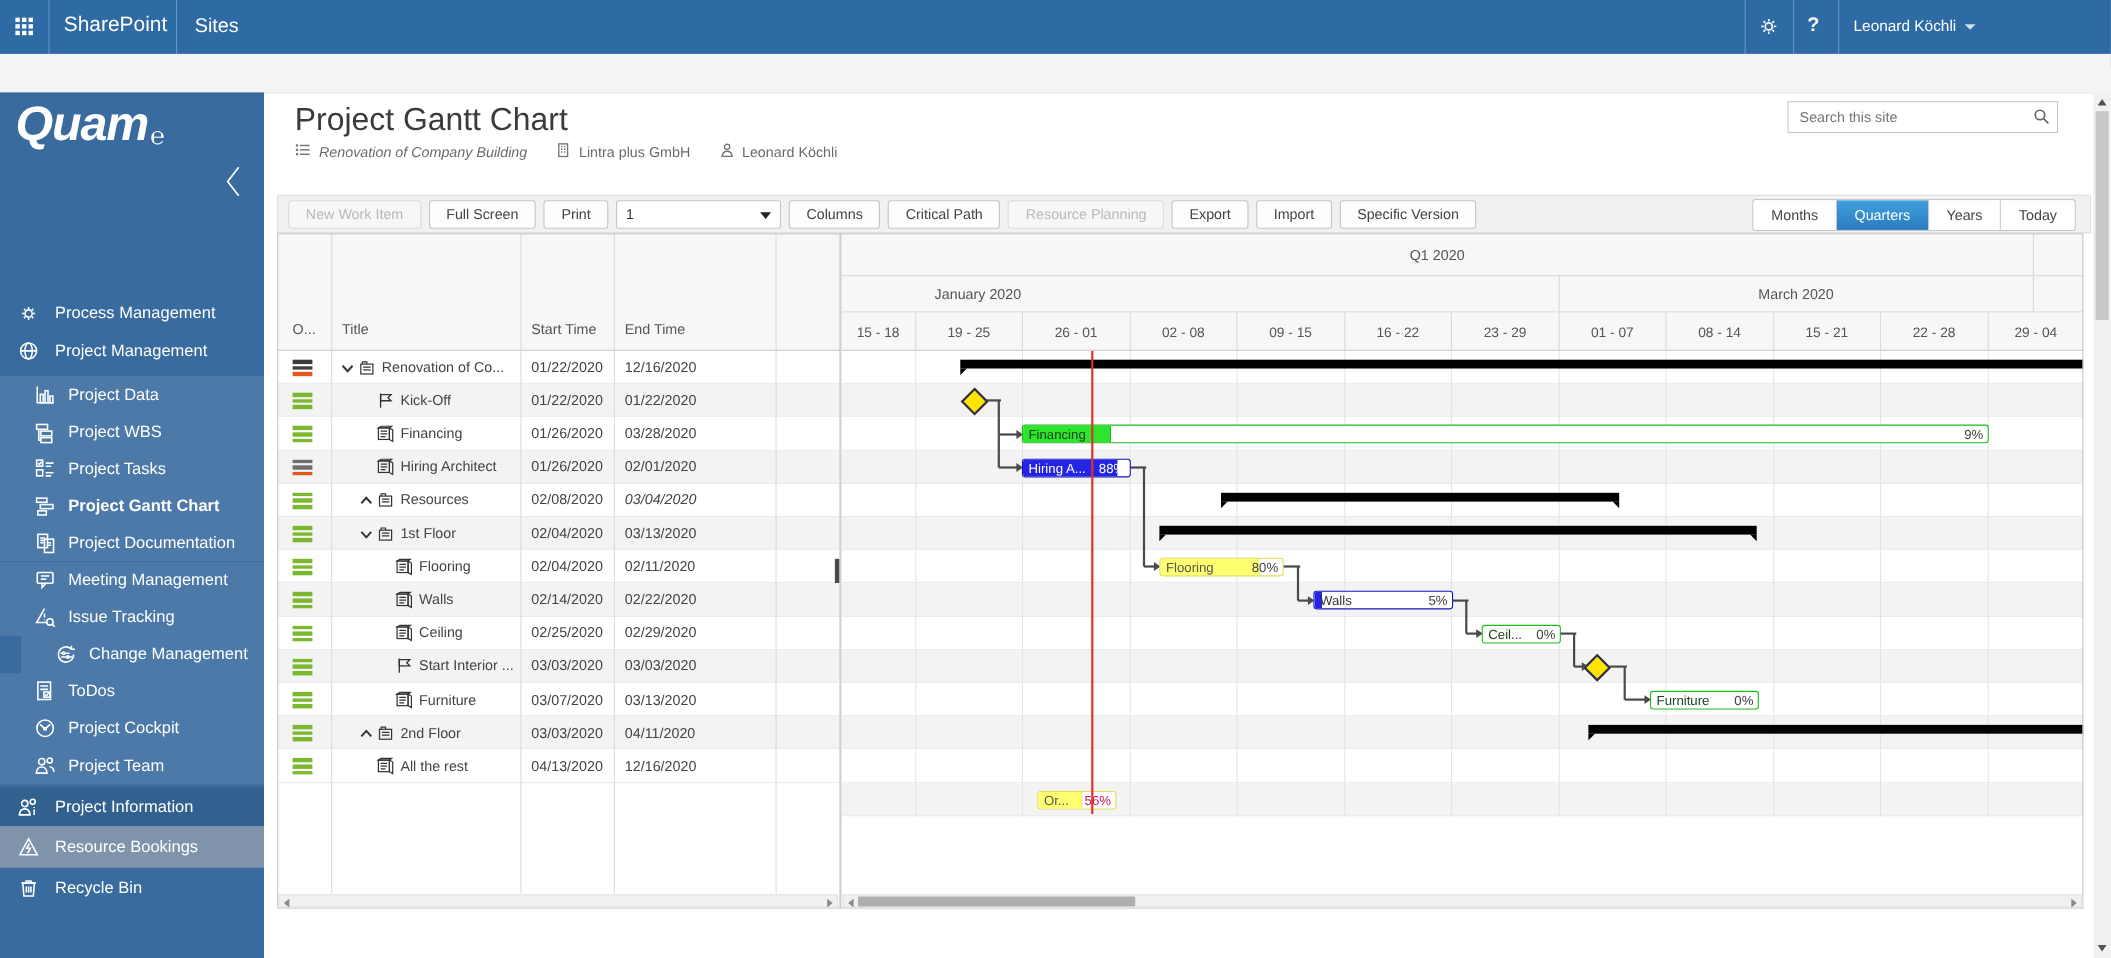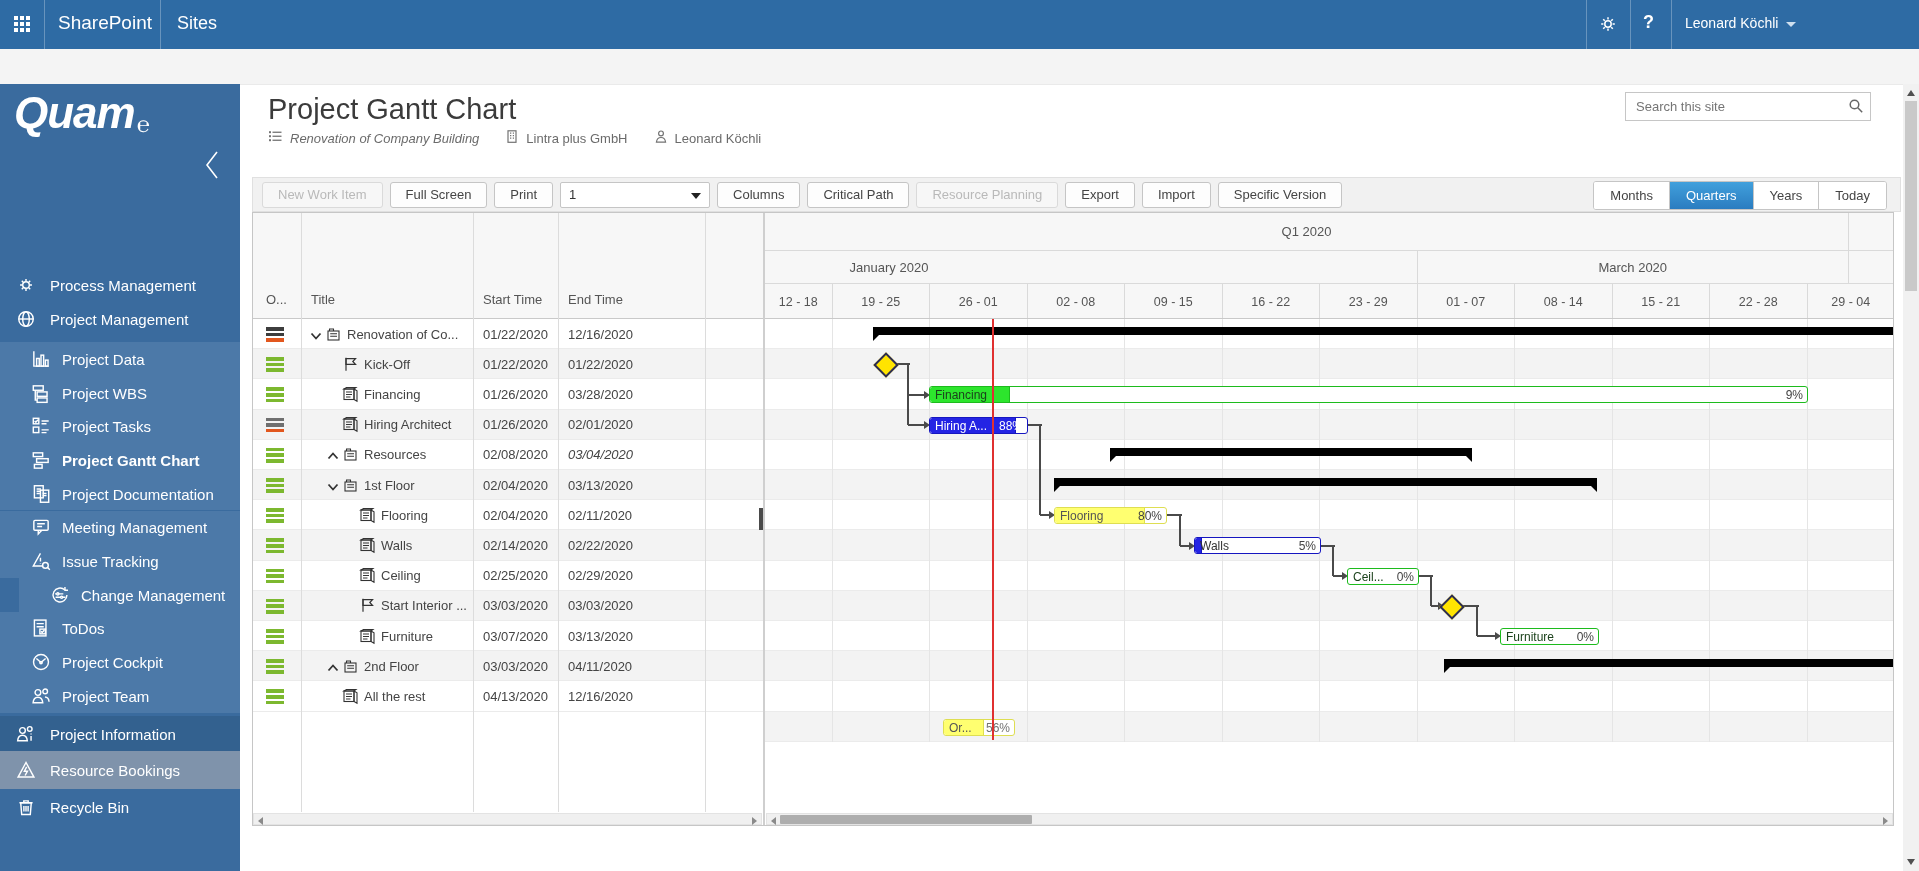--- a/index.html
+++ b/index.html
@@ -585,7 +585,7 @@
       <div class="hdr-cell" style="left: 651.5px; top: 39px; width: 431.5px; height: 32px;">March 2020</div>
       <div class="hdr-cell" style="left: 1083px; top: 39px; width: 46px; height: 32px;"></div>
       <div class="hdr-row-line" style="top: 71px;"></div>
-      <div class="hdr-cell" style="left: 0px; top: 72px; width: 66.5px; height: 35px; font-size: 12.5px; border-left: 0px;">12 - 18</div>
+      <div class="hdr-cell" style="left: 0px; top: 72px; width: 66.5px; height: 35px; font-size: 12.5px; border-left: 0px;">15 - 18</div>
       <div class="hdr-cell" style="left: 66.5px; top: 72px; width: 97.5px; height: 35px; font-size: 12.5px;">19 - 25</div>
       <div class="hdr-cell" style="left: 164px; top: 72px; width: 97.5px; height: 35px; font-size: 12.5px;">26 - 01</div>
       <div class="hdr-cell" style="left: 261.5px; top: 72px; width: 97.5px; height: 35px; font-size: 12.5px;">02 - 08</div>

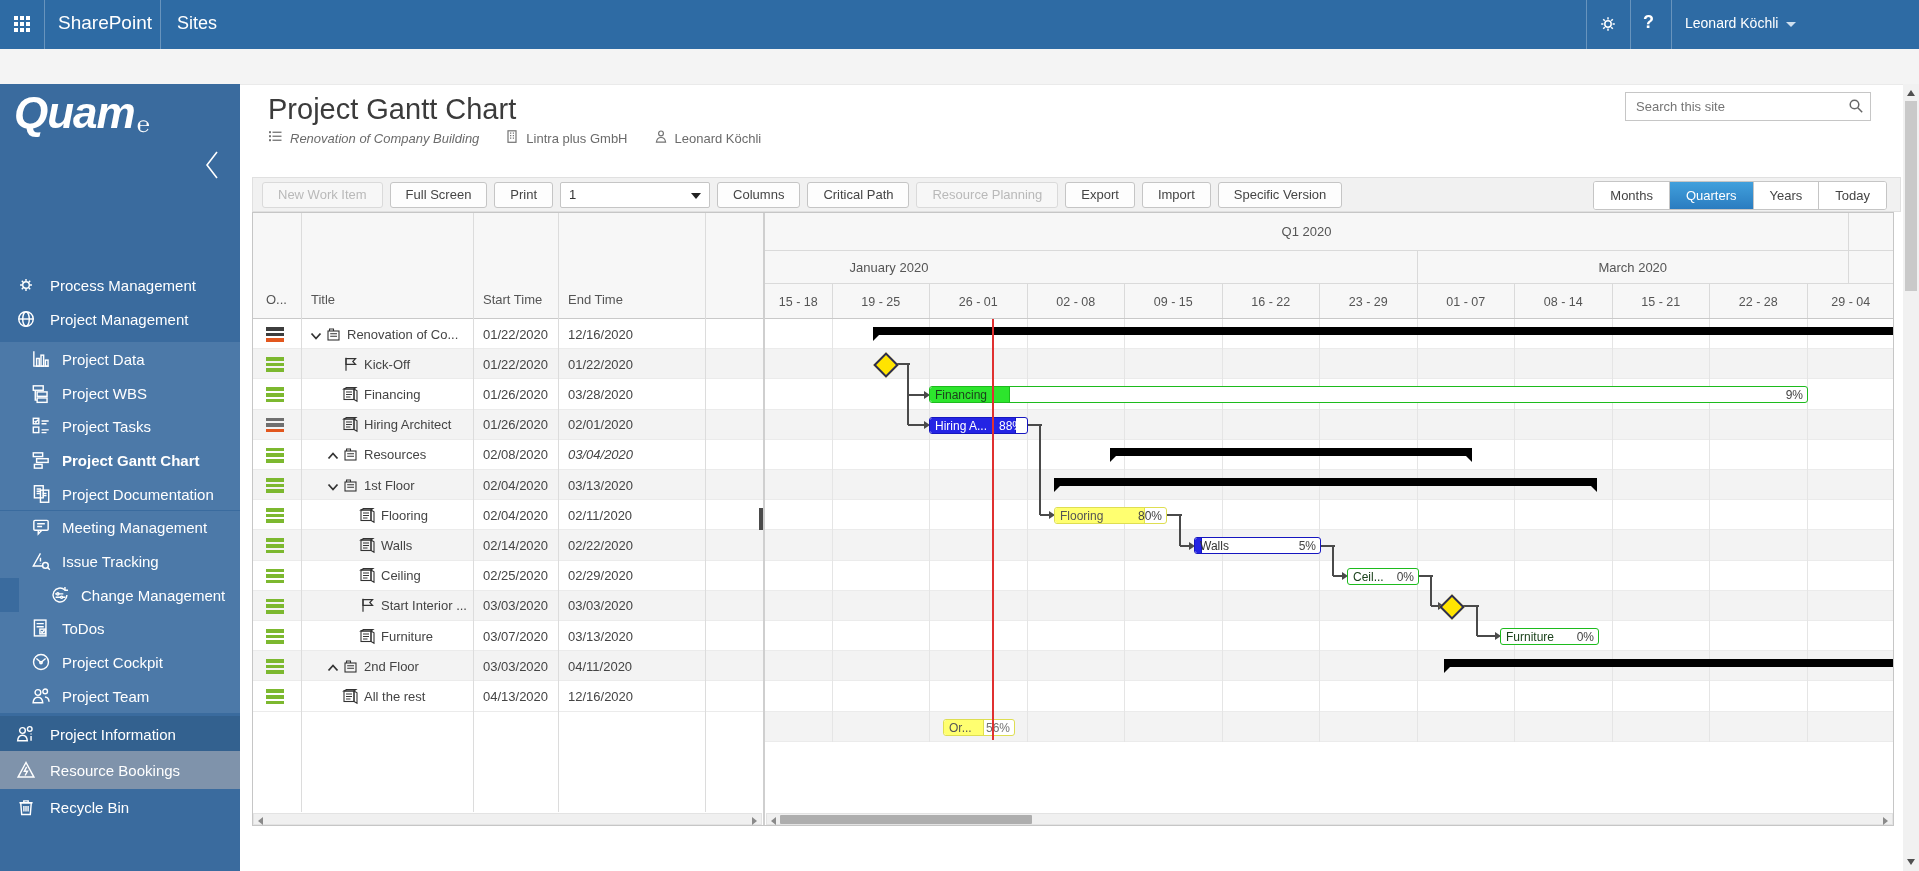--- a/index.html
+++ b/index.html
@@ -698,7 +698,7 @@
       <div class="gbar" style="left: 178px; top: 399.6px; width: 70px; border-color: rgb(222, 222, 82);">
         <div class="fill" style="width: 39px; background: rgb(255, 255, 112); border-right: 1px solid rgb(222, 222, 82);"></div>
         <div class="blabel" style="color: rgb(85, 85, 85);">Or...</div>
-        <div class="bpct" style="color: #737373;">56%</div>
+        <div class="bpct" style="color: #be185d;">56%</div>
       </div>
       <div style="position: absolute; left: 227px; top: 0px; width: 2px; height: 421px; background: rgb(224, 48, 48); z-index: 20;"></div>
     </div>

